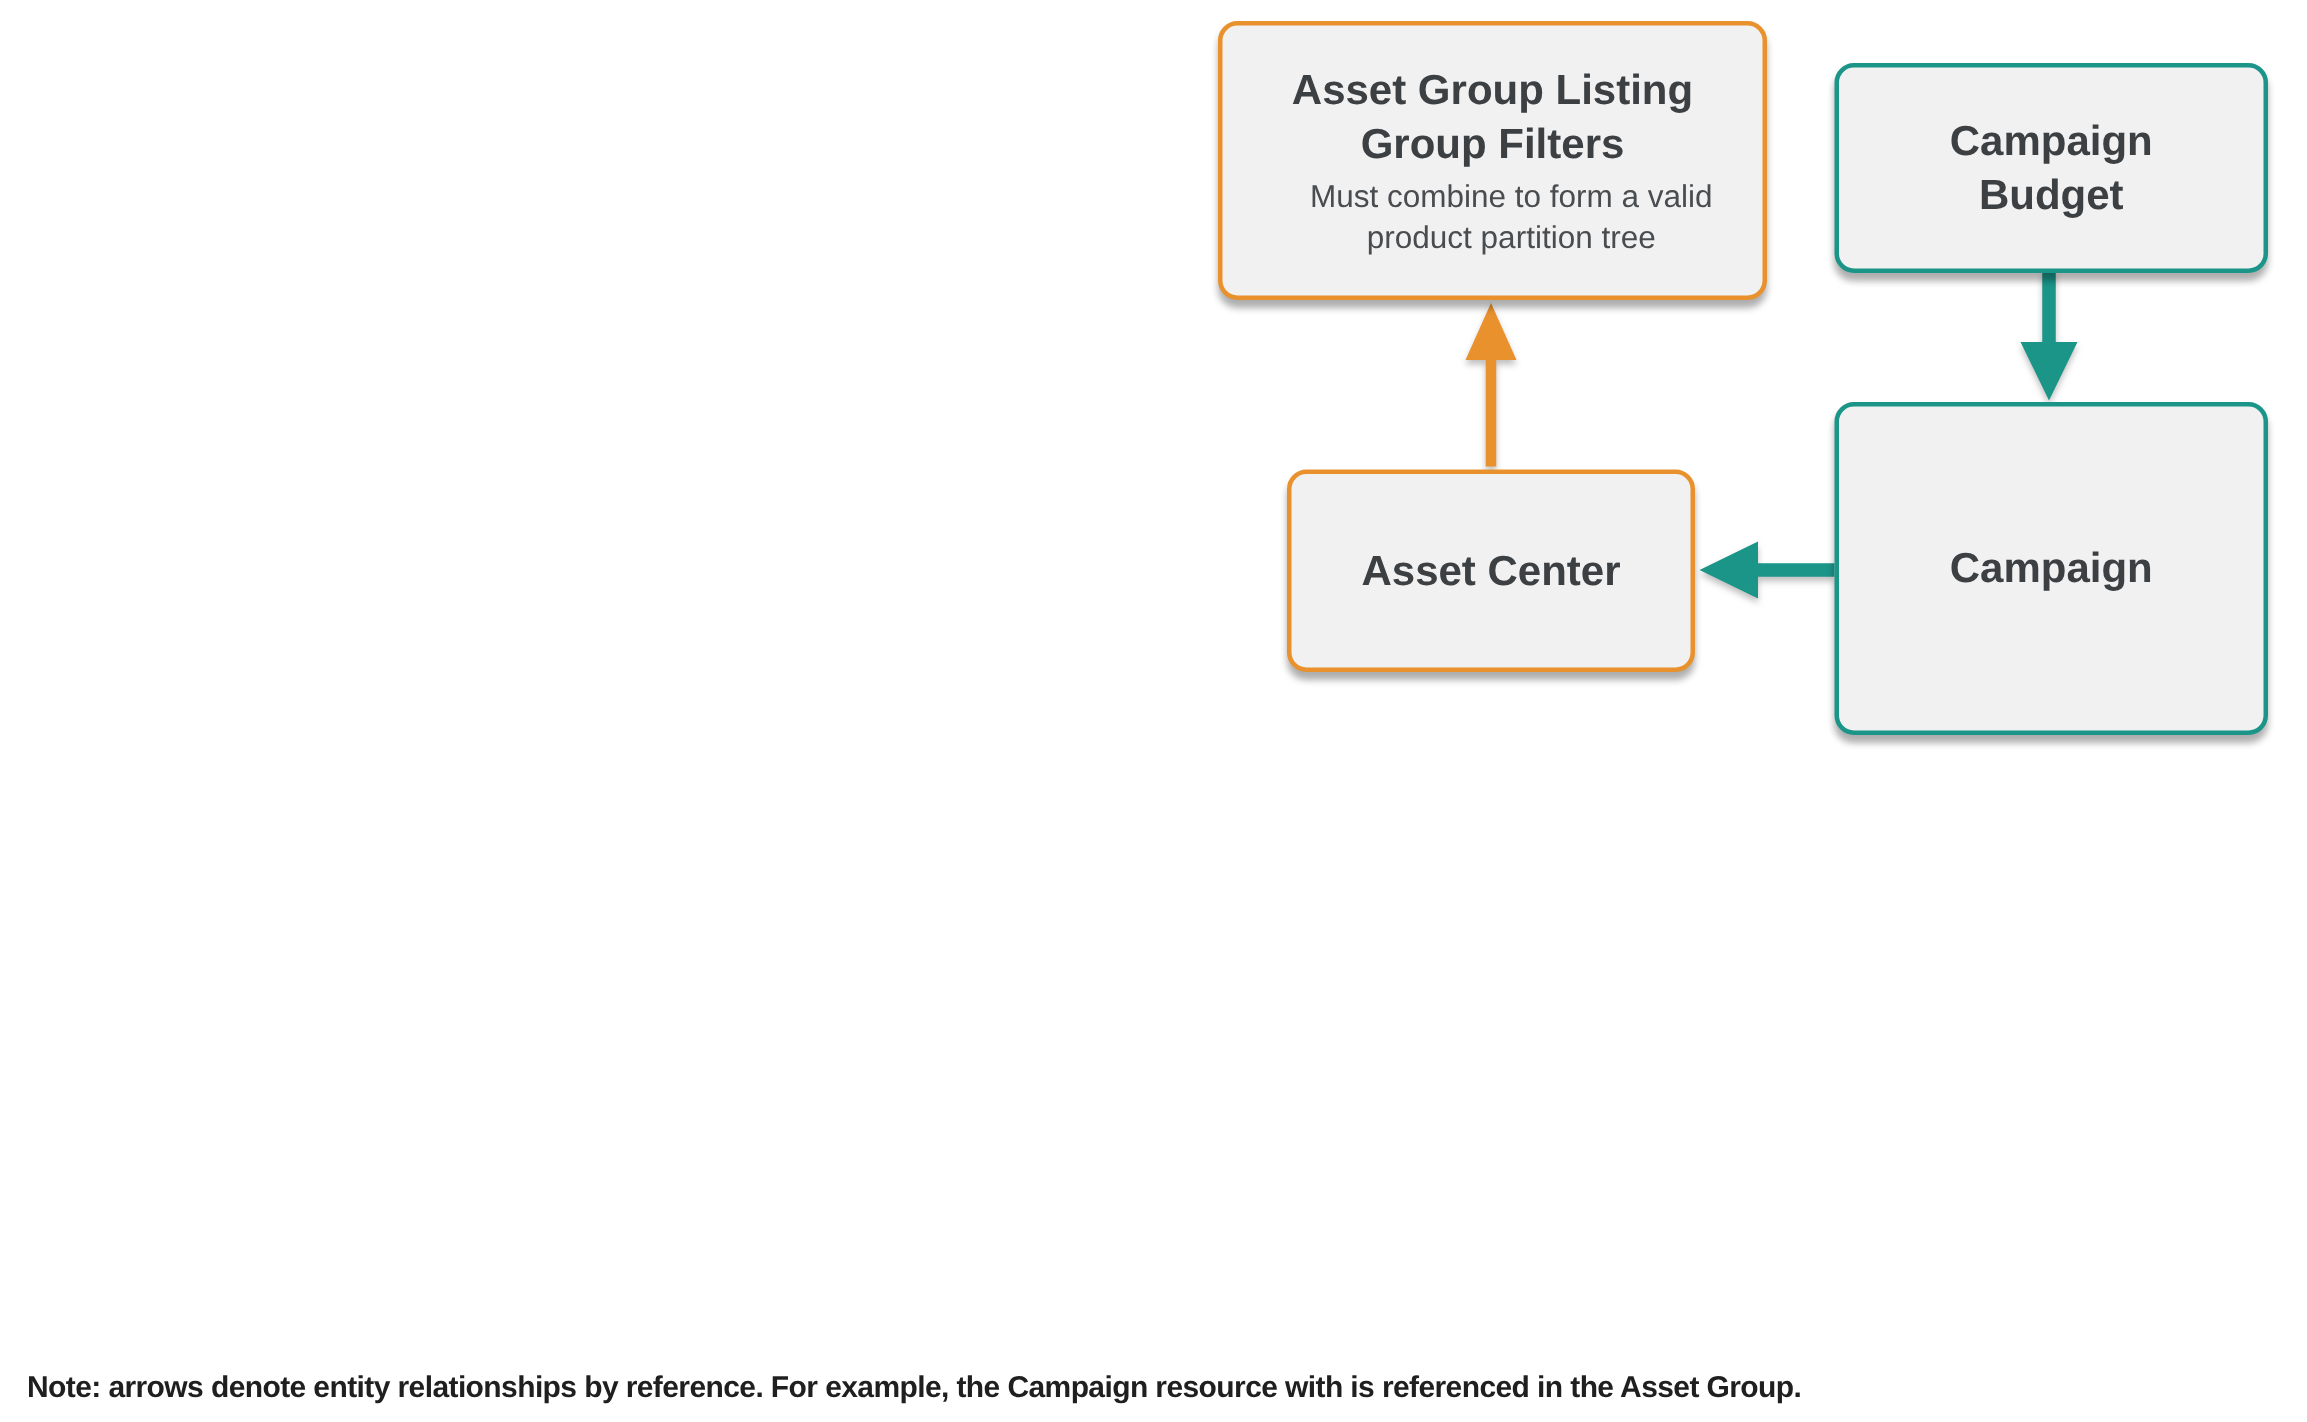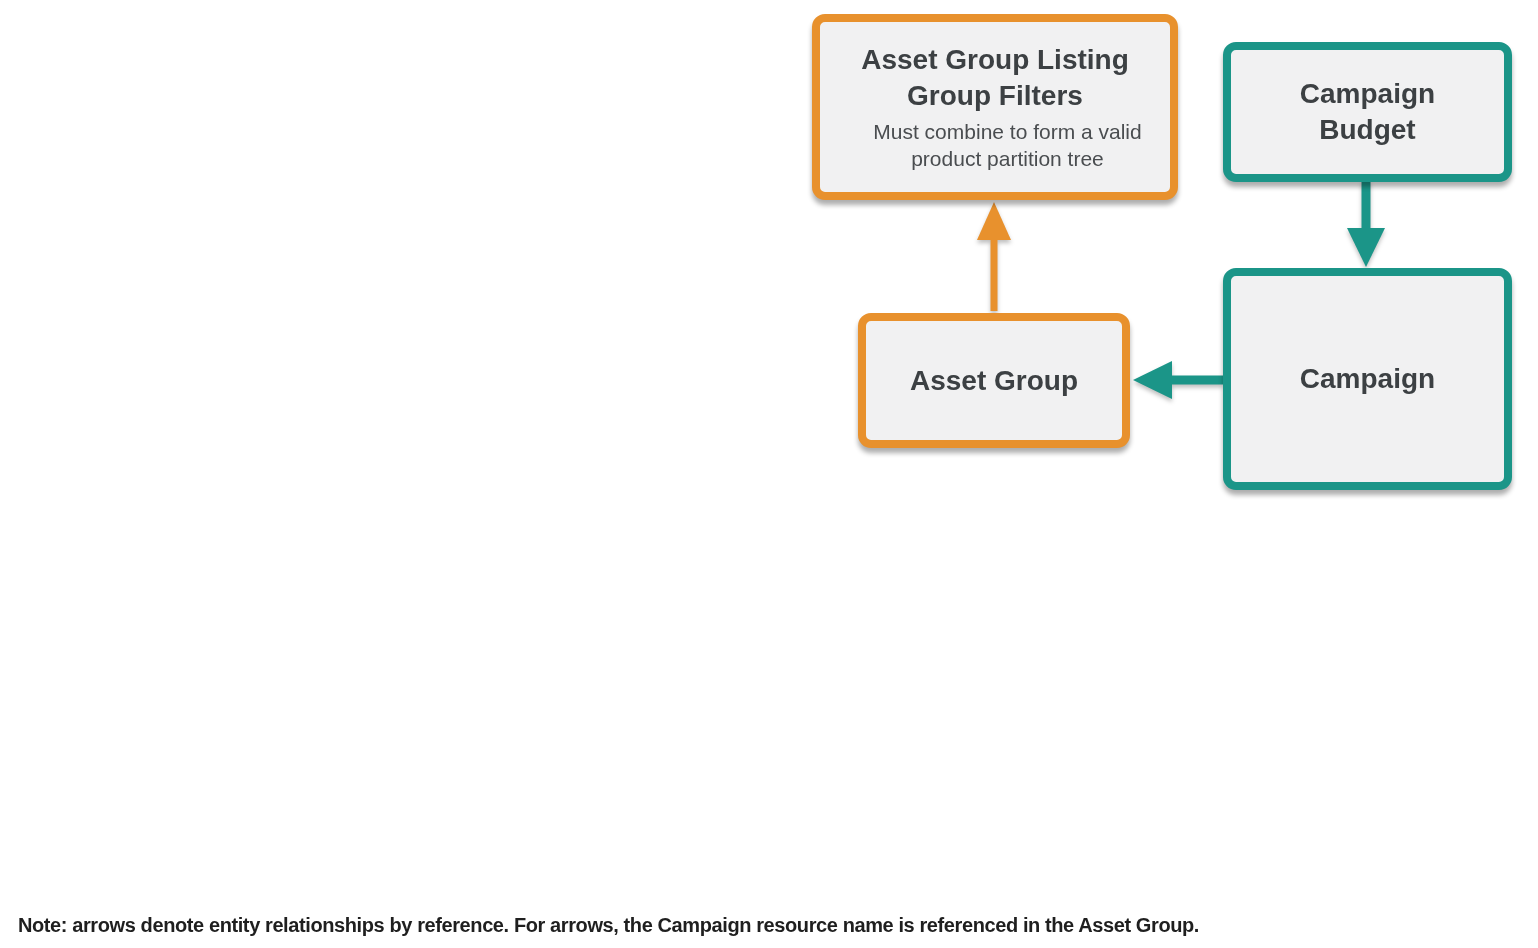--- a/index.html
+++ b/index.html
@@ -15,7 +15,7 @@
   .node {
     position: absolute;
     background: var(--box-bg);
-    border: 8px solid #be185d;
+    border: 3px solid #be185d;
     border-radius: 13px;
     box-shadow: 0 5px 5px rgba(0,0,0,0.32);
     display: flex;

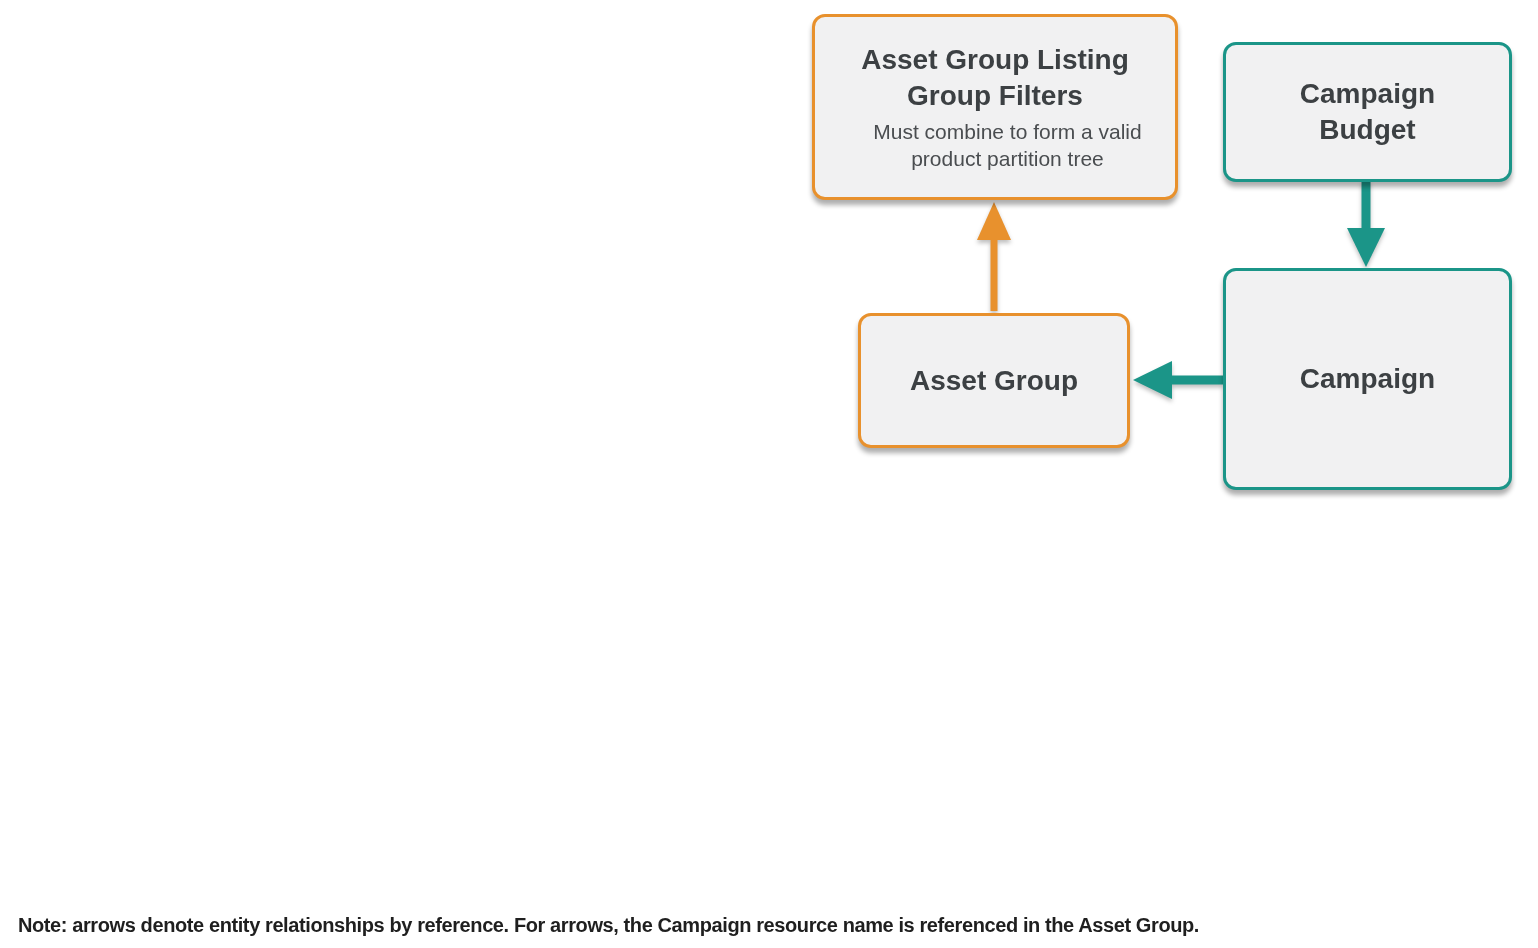--- a/index.html
+++ b/index.html
@@ -106,7 +106,7 @@
   </div>
 
   <div class="node" id="node-assetgrp" data-accent="orange">
-    <div class="node-title">Asset Group</div>
+    <div class="node-title">Asset Center</div>
 
   </div>
 

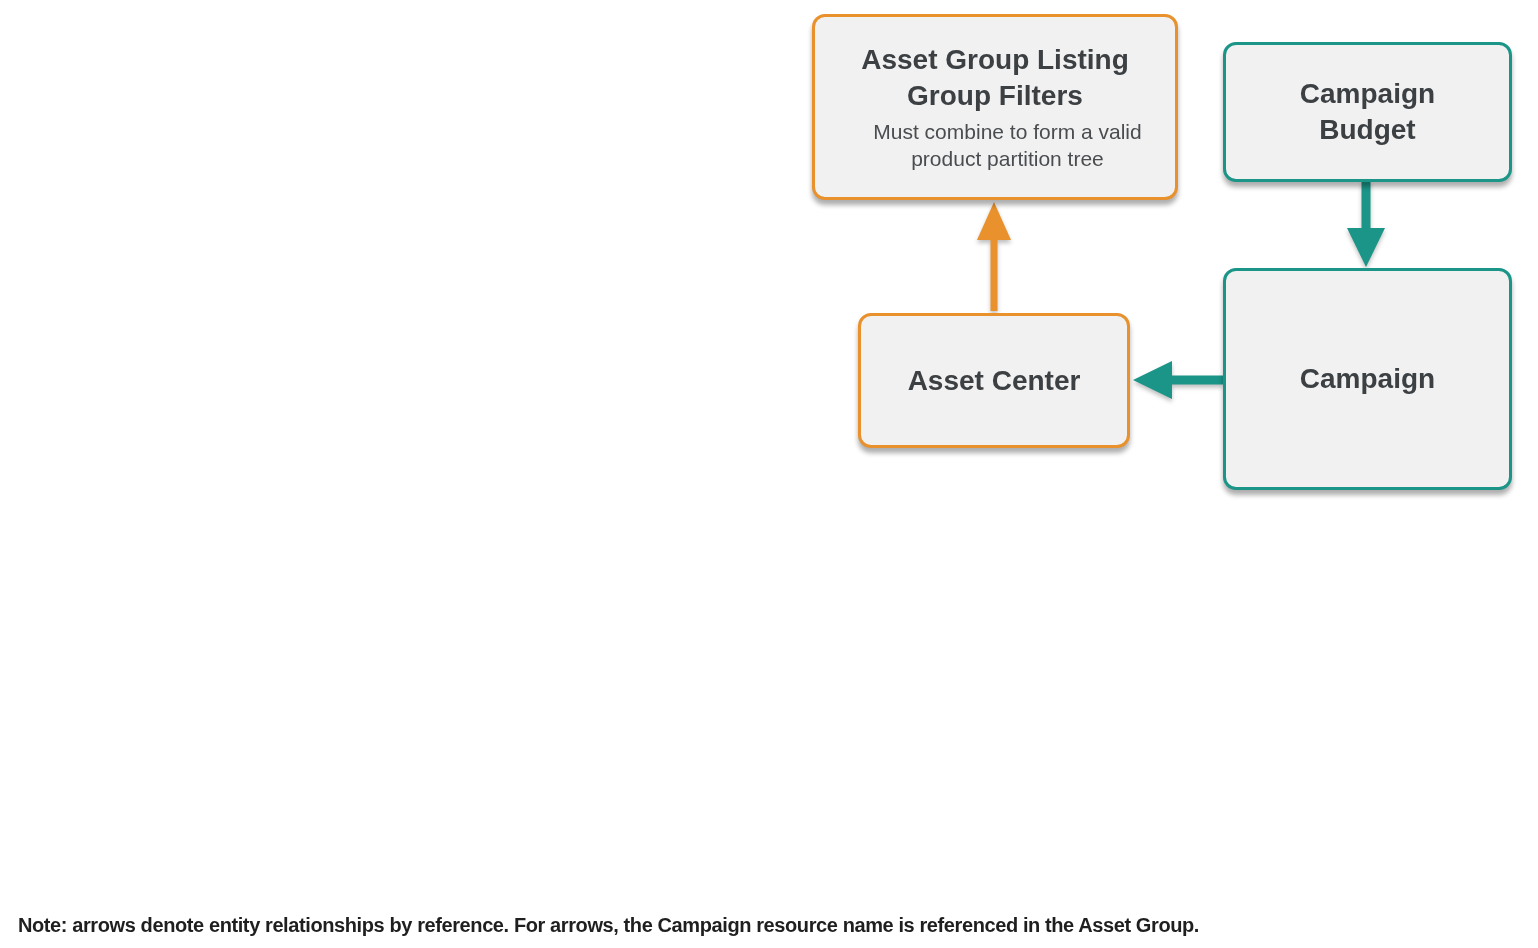--- a/index.html
+++ b/index.html
@@ -114,7 +114,7 @@
     <div class="node-title">Campaign</div>
   </div>
 
-  <div class="note">Note: arrows denote entity relationships by reference. For arrows, the Campaign resource name is referenced in the Asset Group.</div>
+  <div class="note">Note: arrows denote entity relationships by reference. For example, the Campaign resource with is referenced in the Asset Group.</div>
 
 </div>
 

